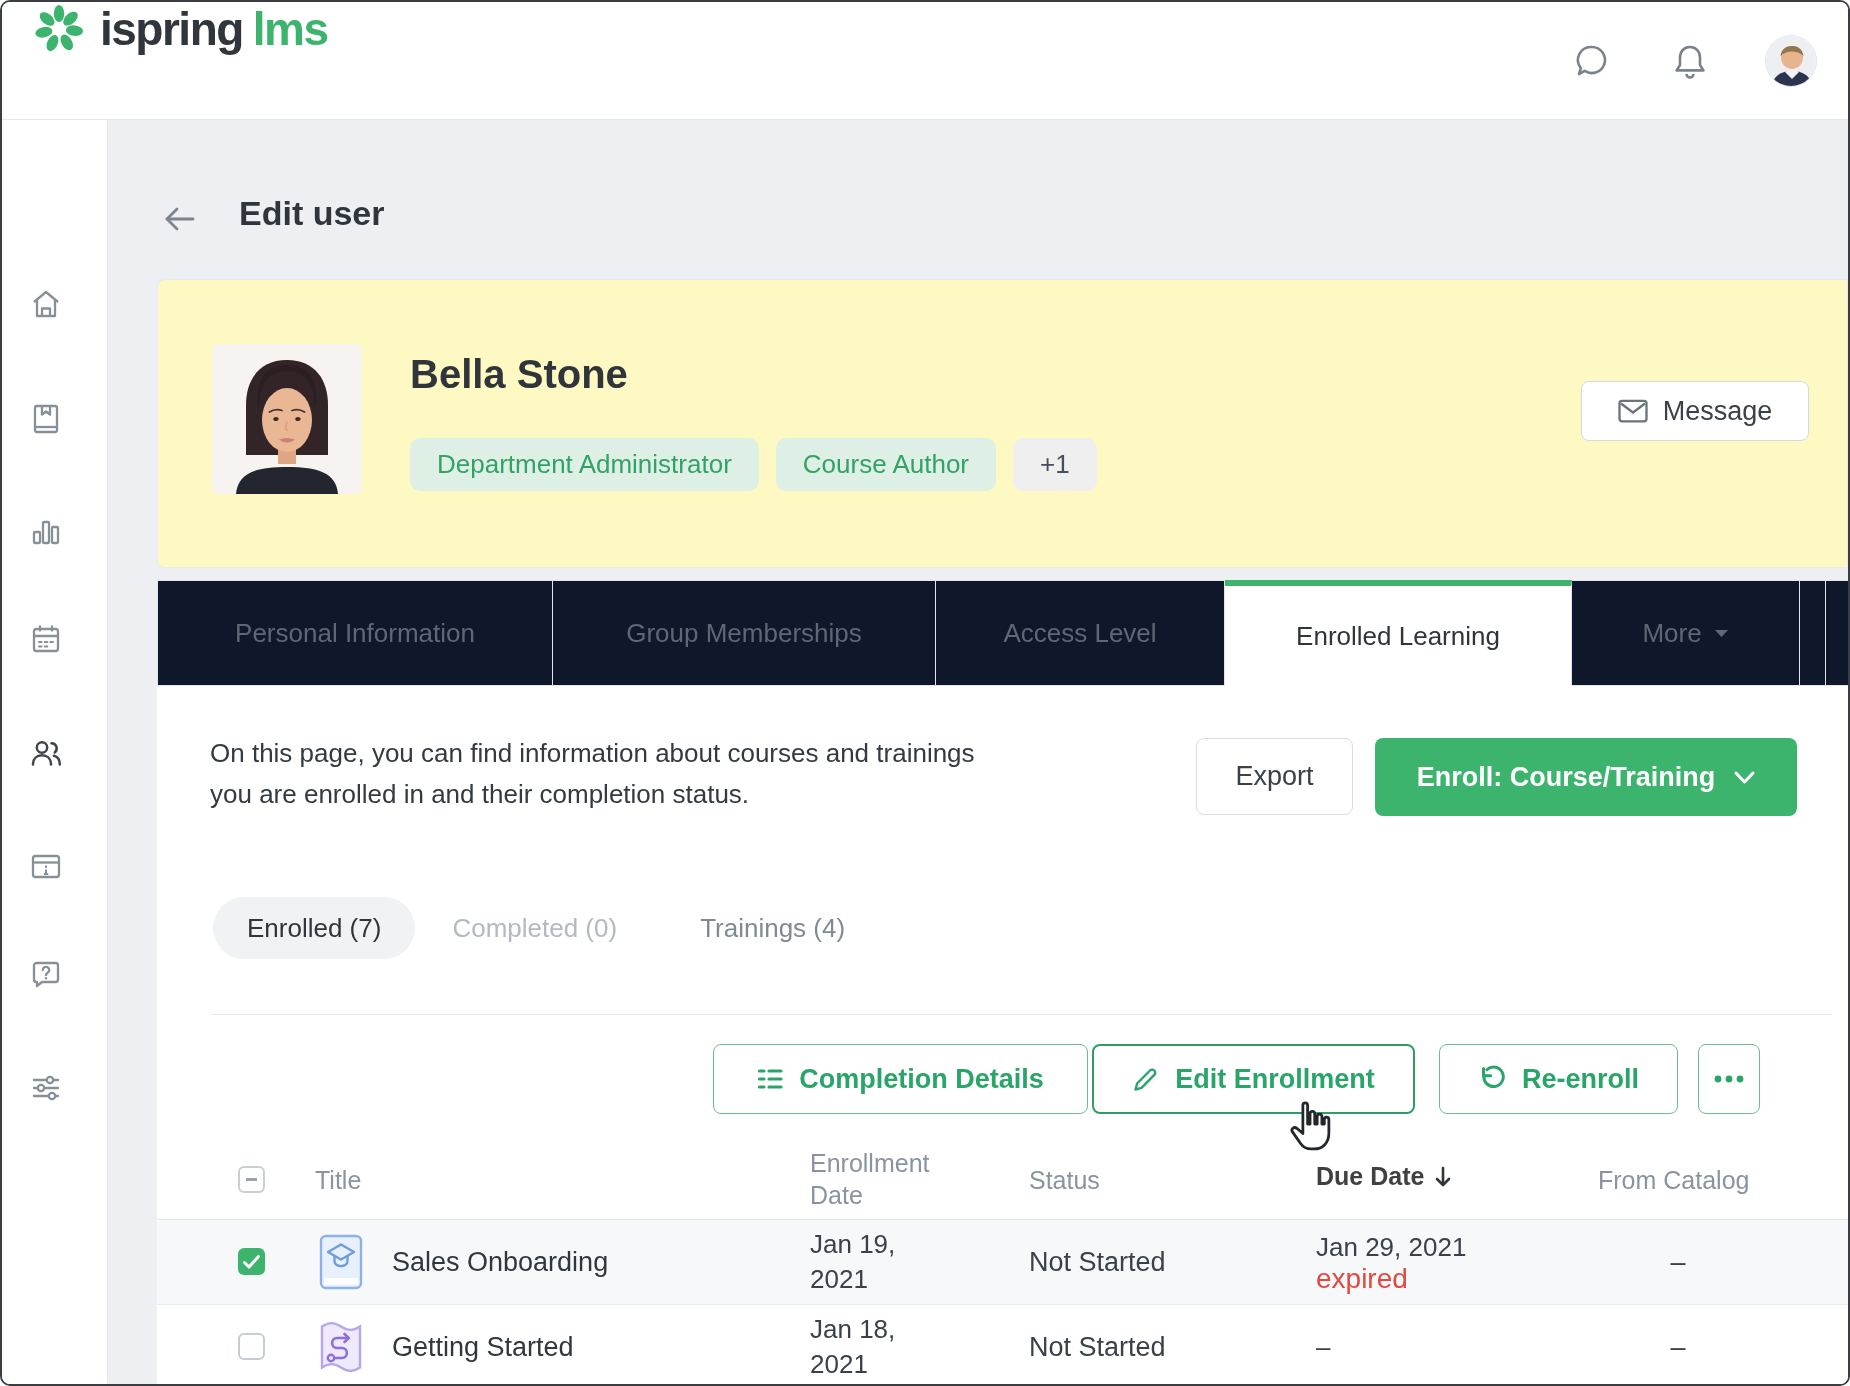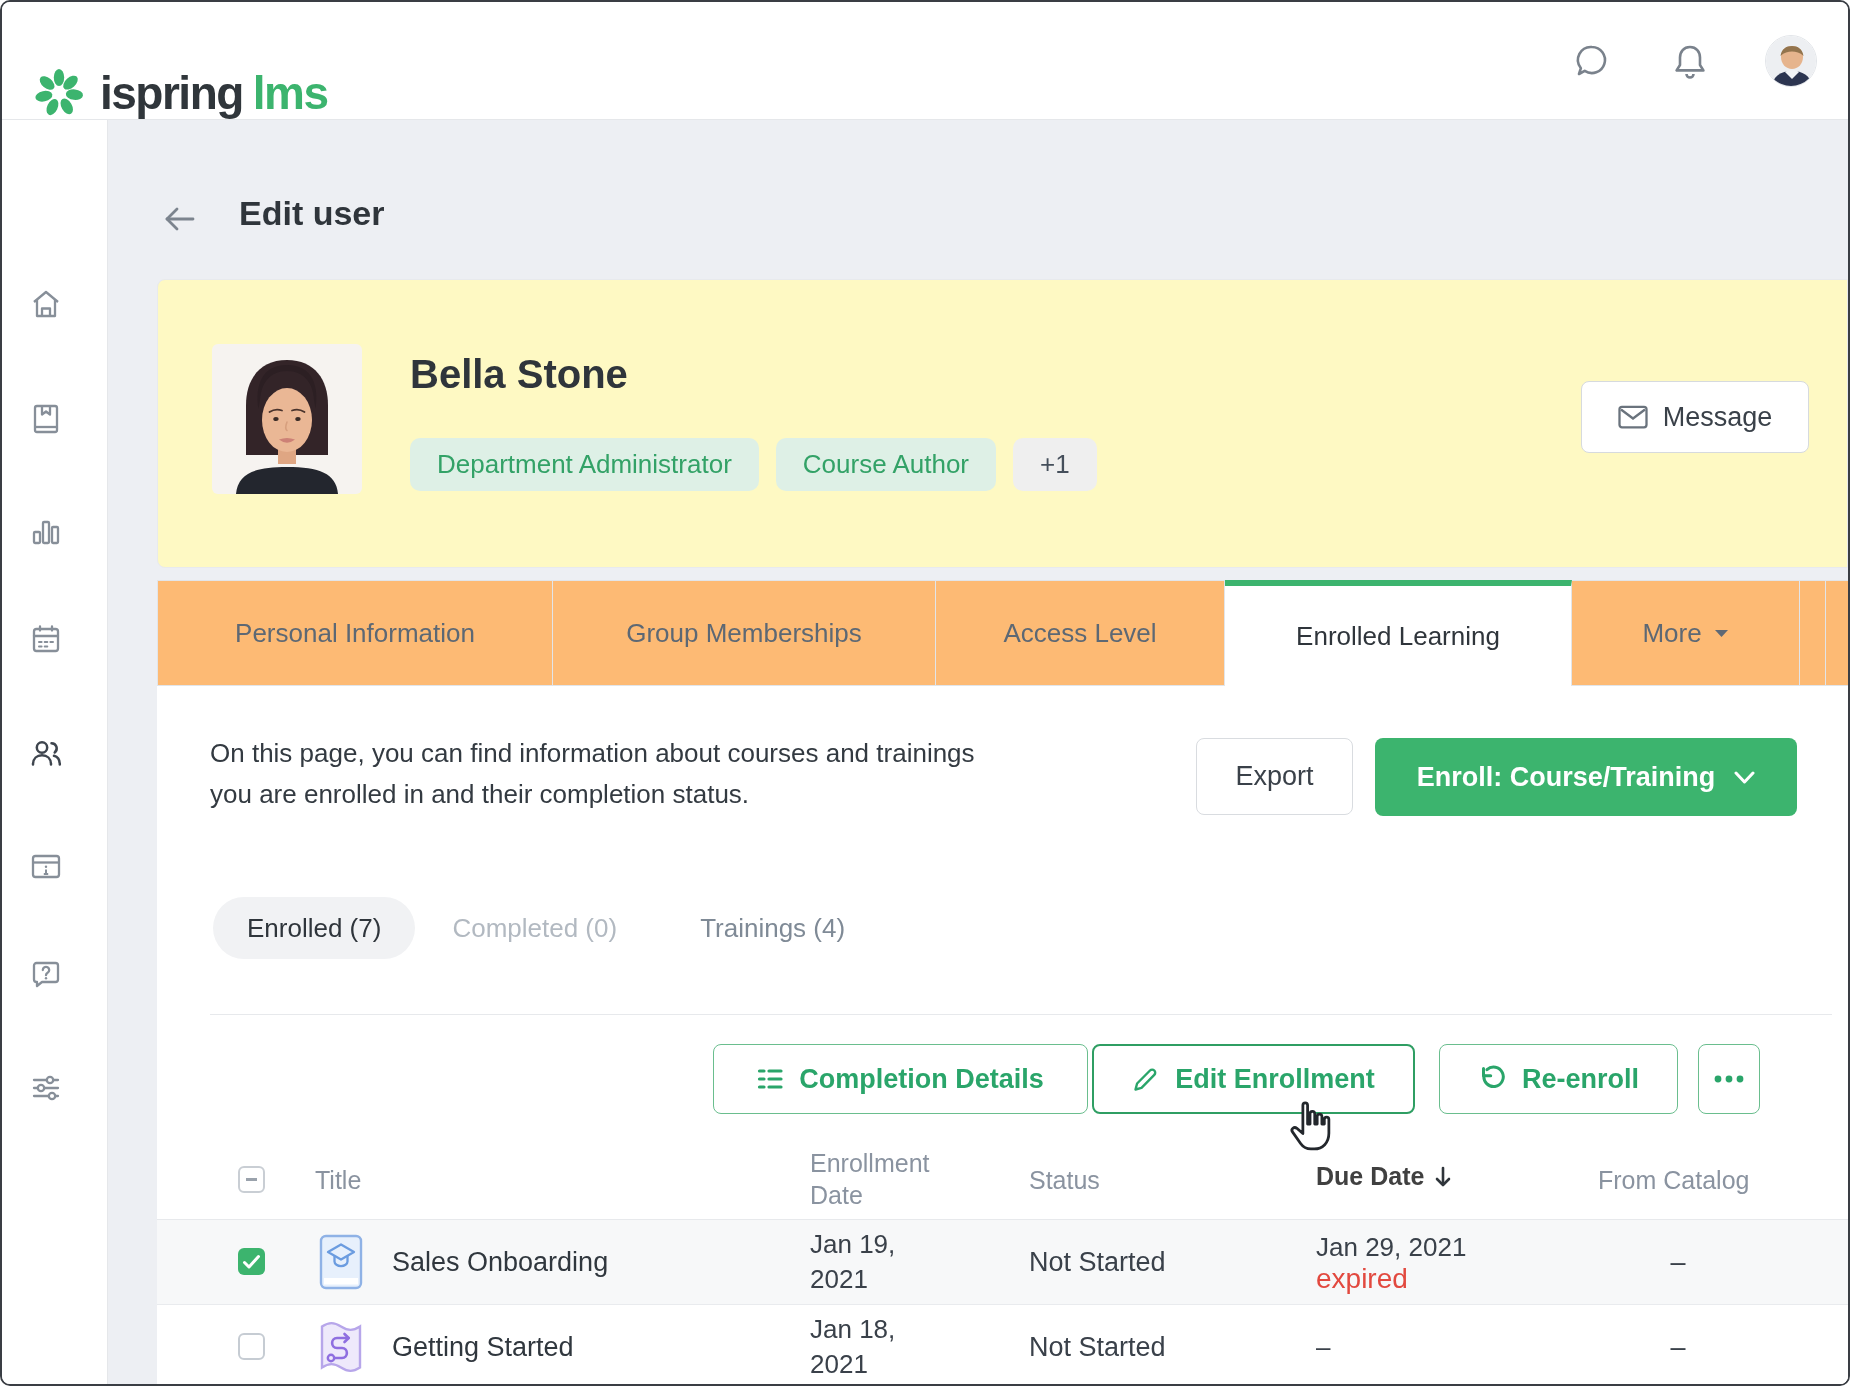--- a/index.html
+++ b/index.html
@@ -10,7 +10,7 @@
   
   .topbar { position:absolute; left:0; top:0; right:0; height:118px; background:#fff;
             border-bottom:1px solid #e5e7ea; z-index:6; }
-  .logo { position:absolute; left:30px; top:0; height:118px; display:flex; align-items:flex-end; gap:14px; }
+  .logo { position:absolute; left:30px; top:0; height:118px; display:flex; align-items:flex-start; gap:14px; }
   .logo-text { font-size:46px; font-weight:700; letter-spacing:-1.5px; color:#30363b; }
   .logo-text .lms { color:#3cb46e; font-weight:700; margin-left:10px; }
   .top-ico { position:absolute; top:39px; width:40px; height:40px; cursor:pointer; }

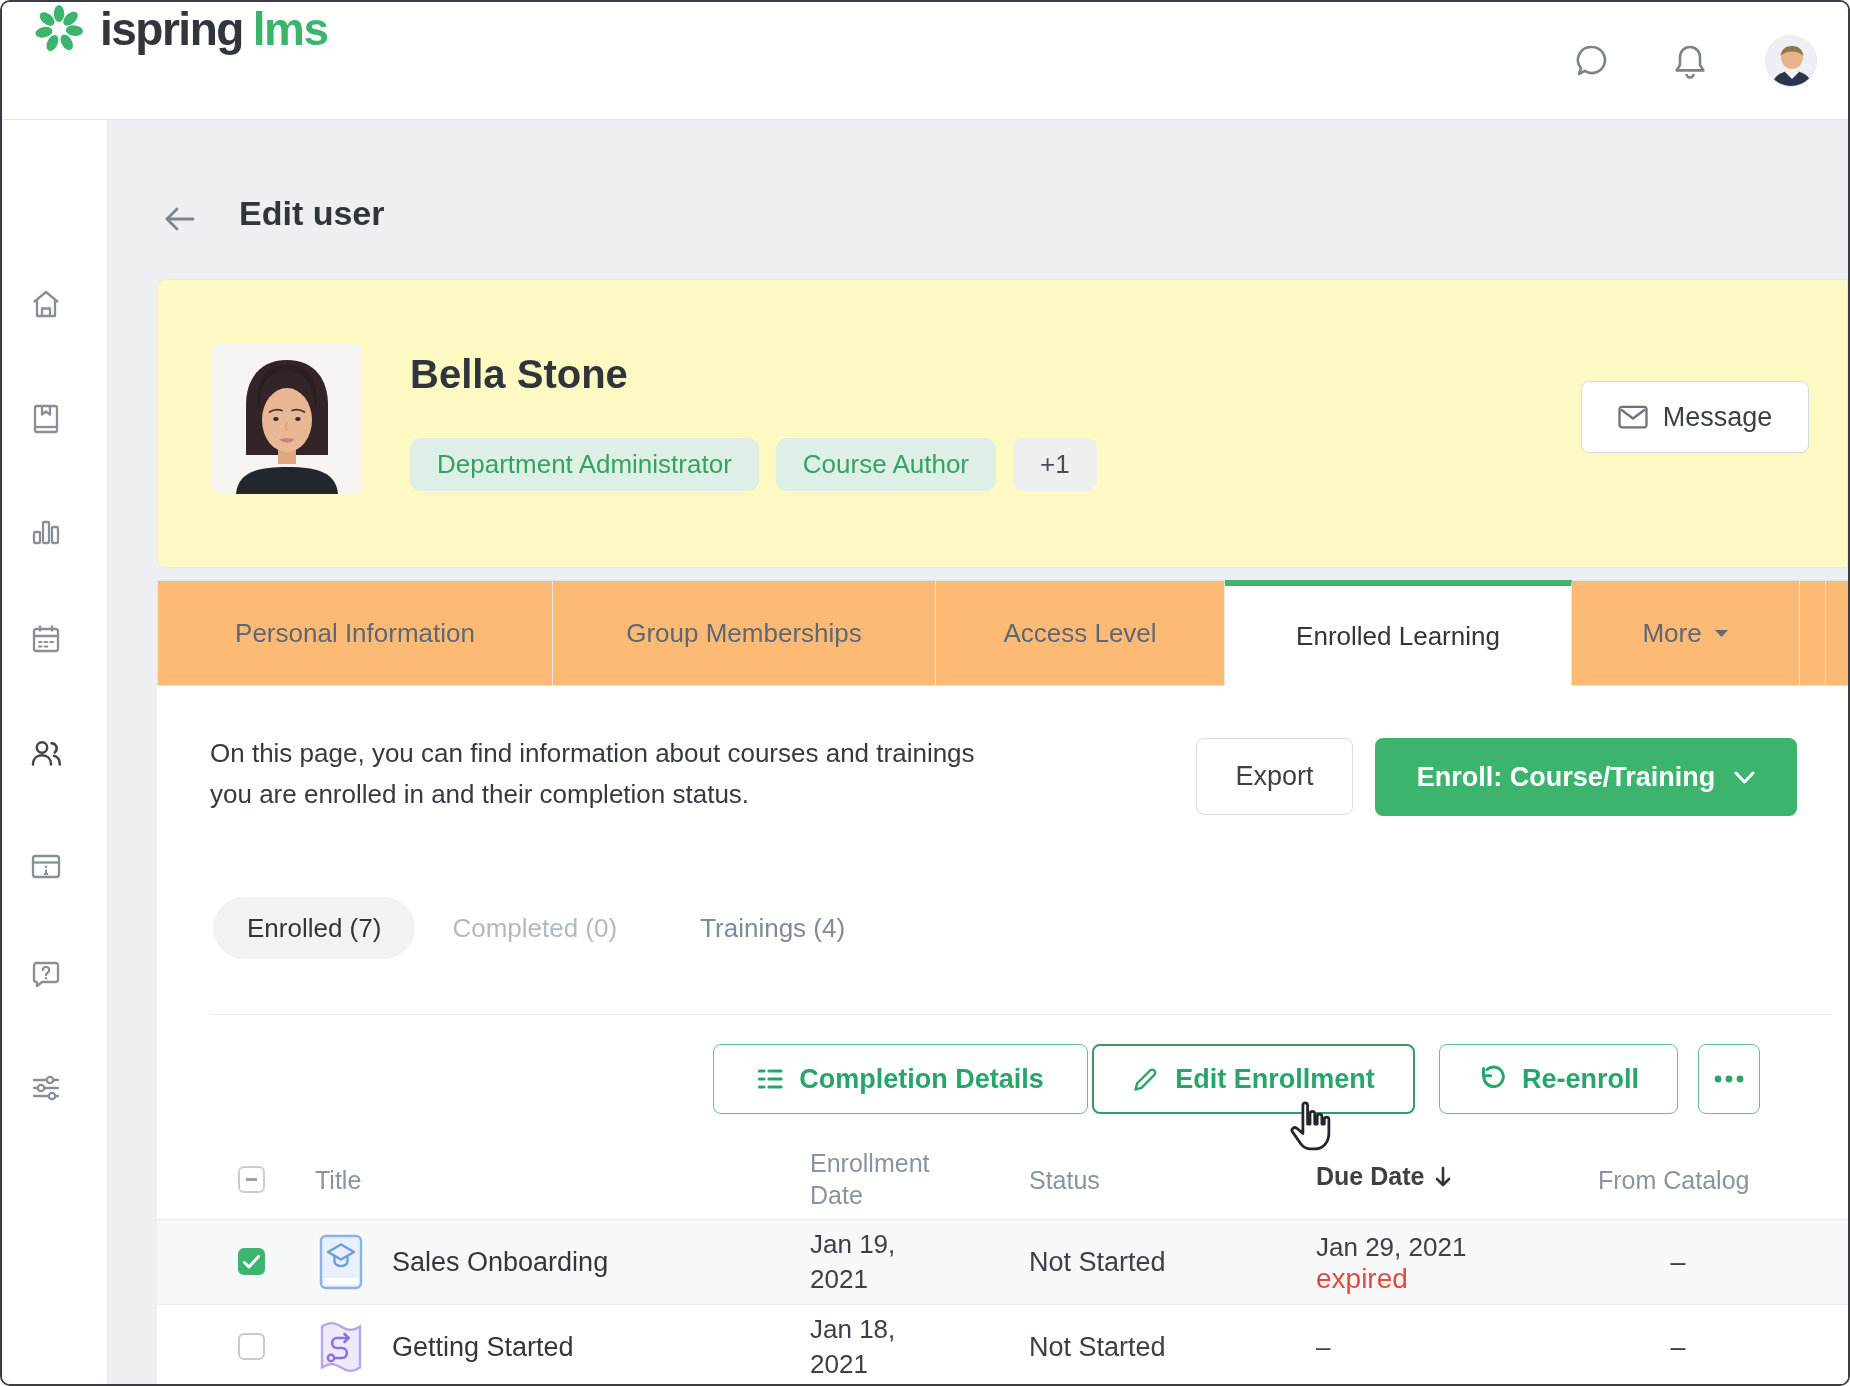--- a/index.html
+++ b/index.html
@@ -35,7 +35,7 @@
   .badge { height:53px; line-height:53px; padding:0 27px; border-radius:10px; font-size:26px;
            background:#def0e6; color:#33a267; }
   .badge.gray { background:#efefef; color:#454f5b; }
-  .msg-btn { position:absolute; left:1423px; top:101px; width:228px; height:72px; border:1px solid #d6dade;
+  .msg-btn { position:absolute; left:1423px; top:101px; width:228px; height:60px; border:1px solid #d6dade;
              border-radius:8px; background:#fff; display:flex; align-items:center; justify-content:center;
              gap:15px; font-size:27px; color:#3a4149; cursor:pointer; }
 

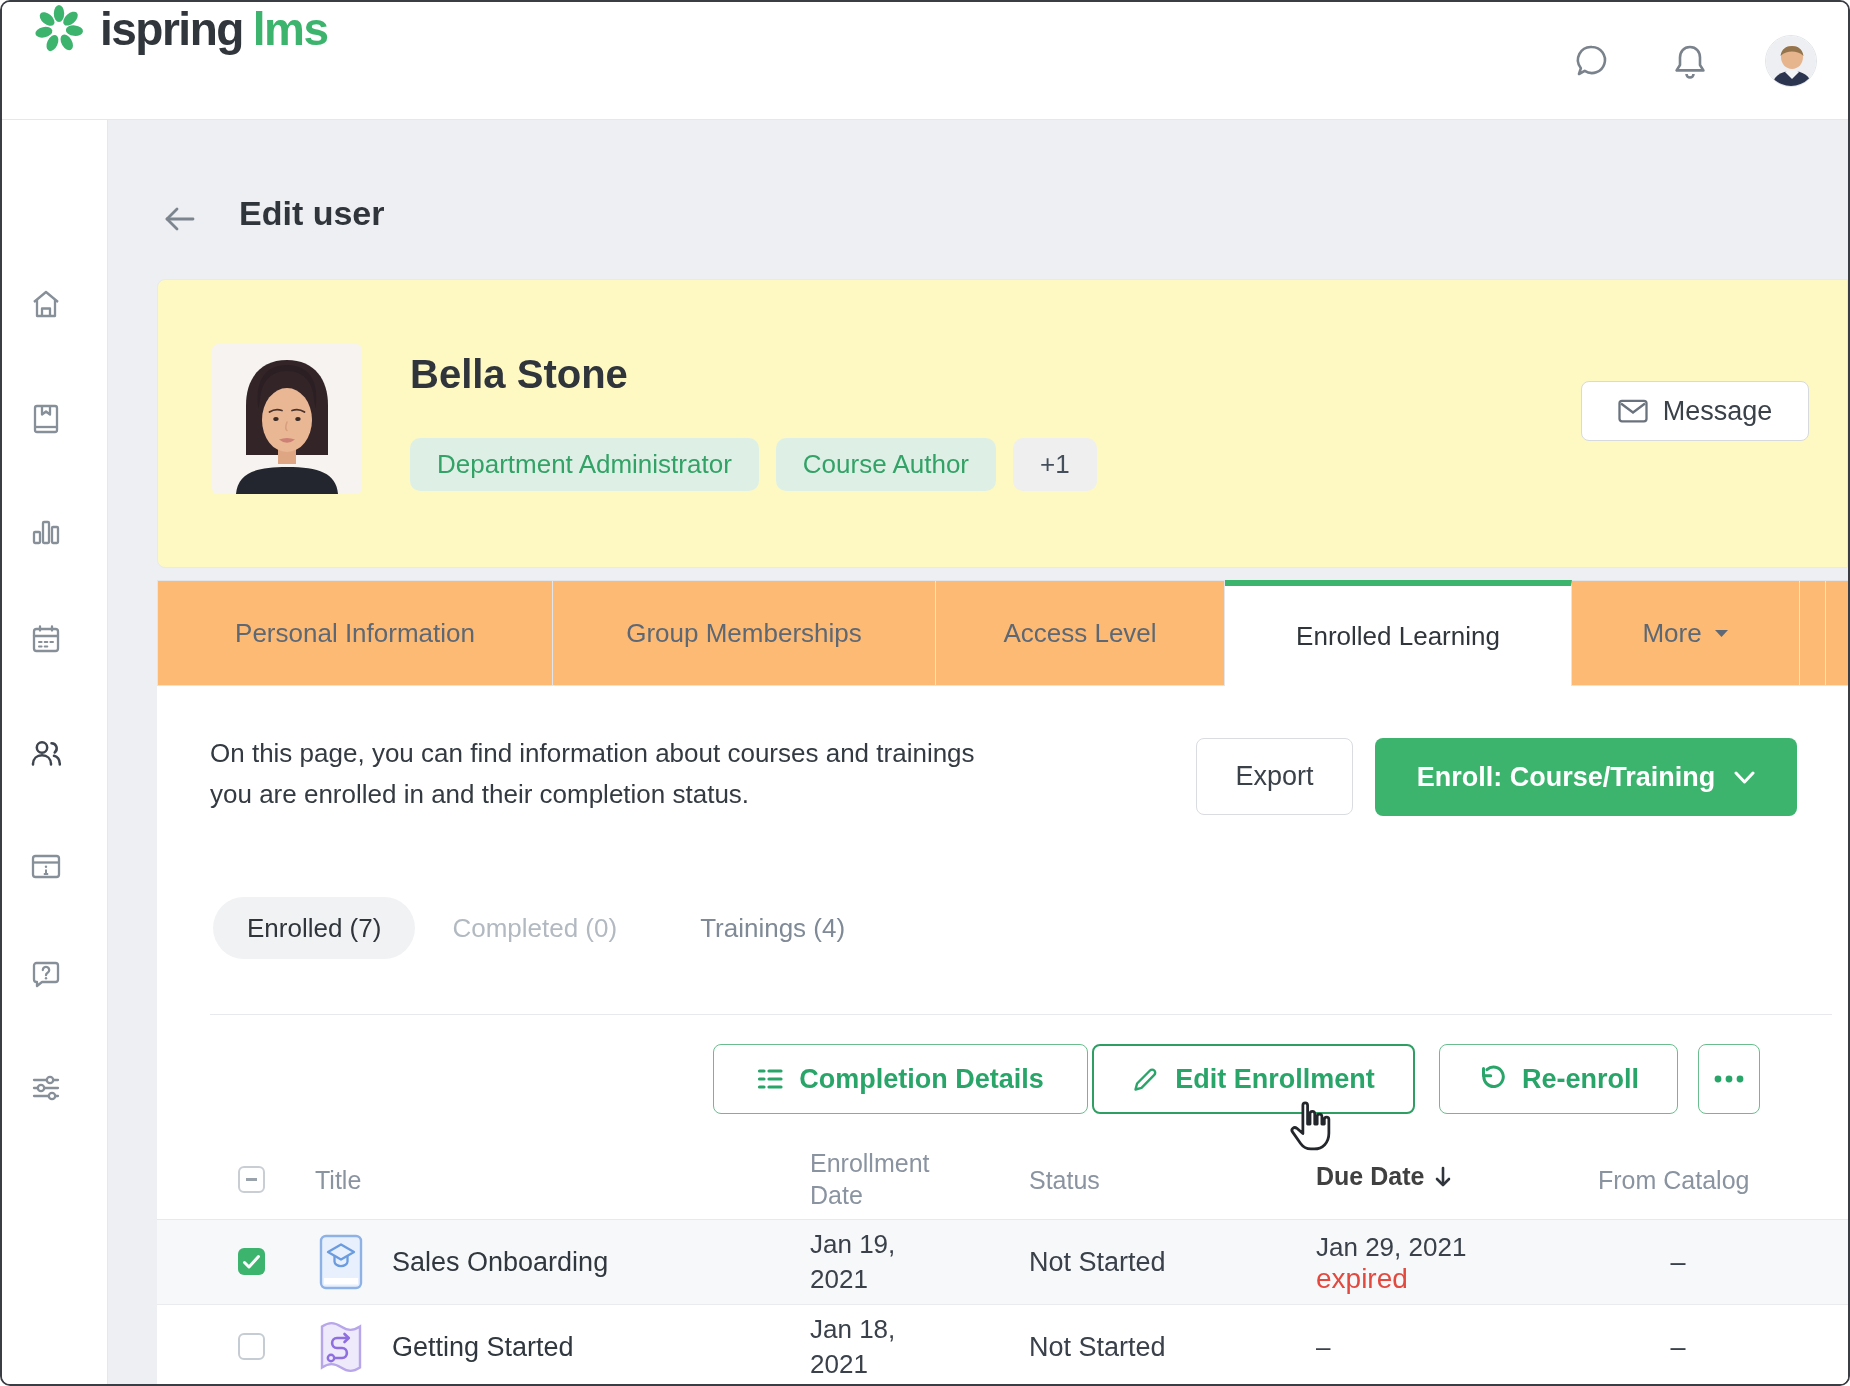--- a/index.html
+++ b/index.html
@@ -42,7 +42,7 @@
   
   .tabs { position:absolute; left:155px; top:578px; right:0; height:106px; display:flex; }
   .tab { height:106px; display:flex; align-items:center; justify-content:center; gap:12px;
-         background:#fdba74; border-top:1px solid #e2e5e9; border-bottom:1px solid #e2e5e9;
+         background:#0f172a; border-top:1px solid #e2e5e9; border-bottom:1px solid #e2e5e9;
          border-right:1px solid #e2e5e9; color:#5d6874; font-size:26px; cursor:pointer; }
   .tab:first-child { border-left:1px solid #e2e5e9; }
   .tab.active { background:#fff; border-top:6px solid #3cb46e; border-bottom:none; color:#2f353b; }

